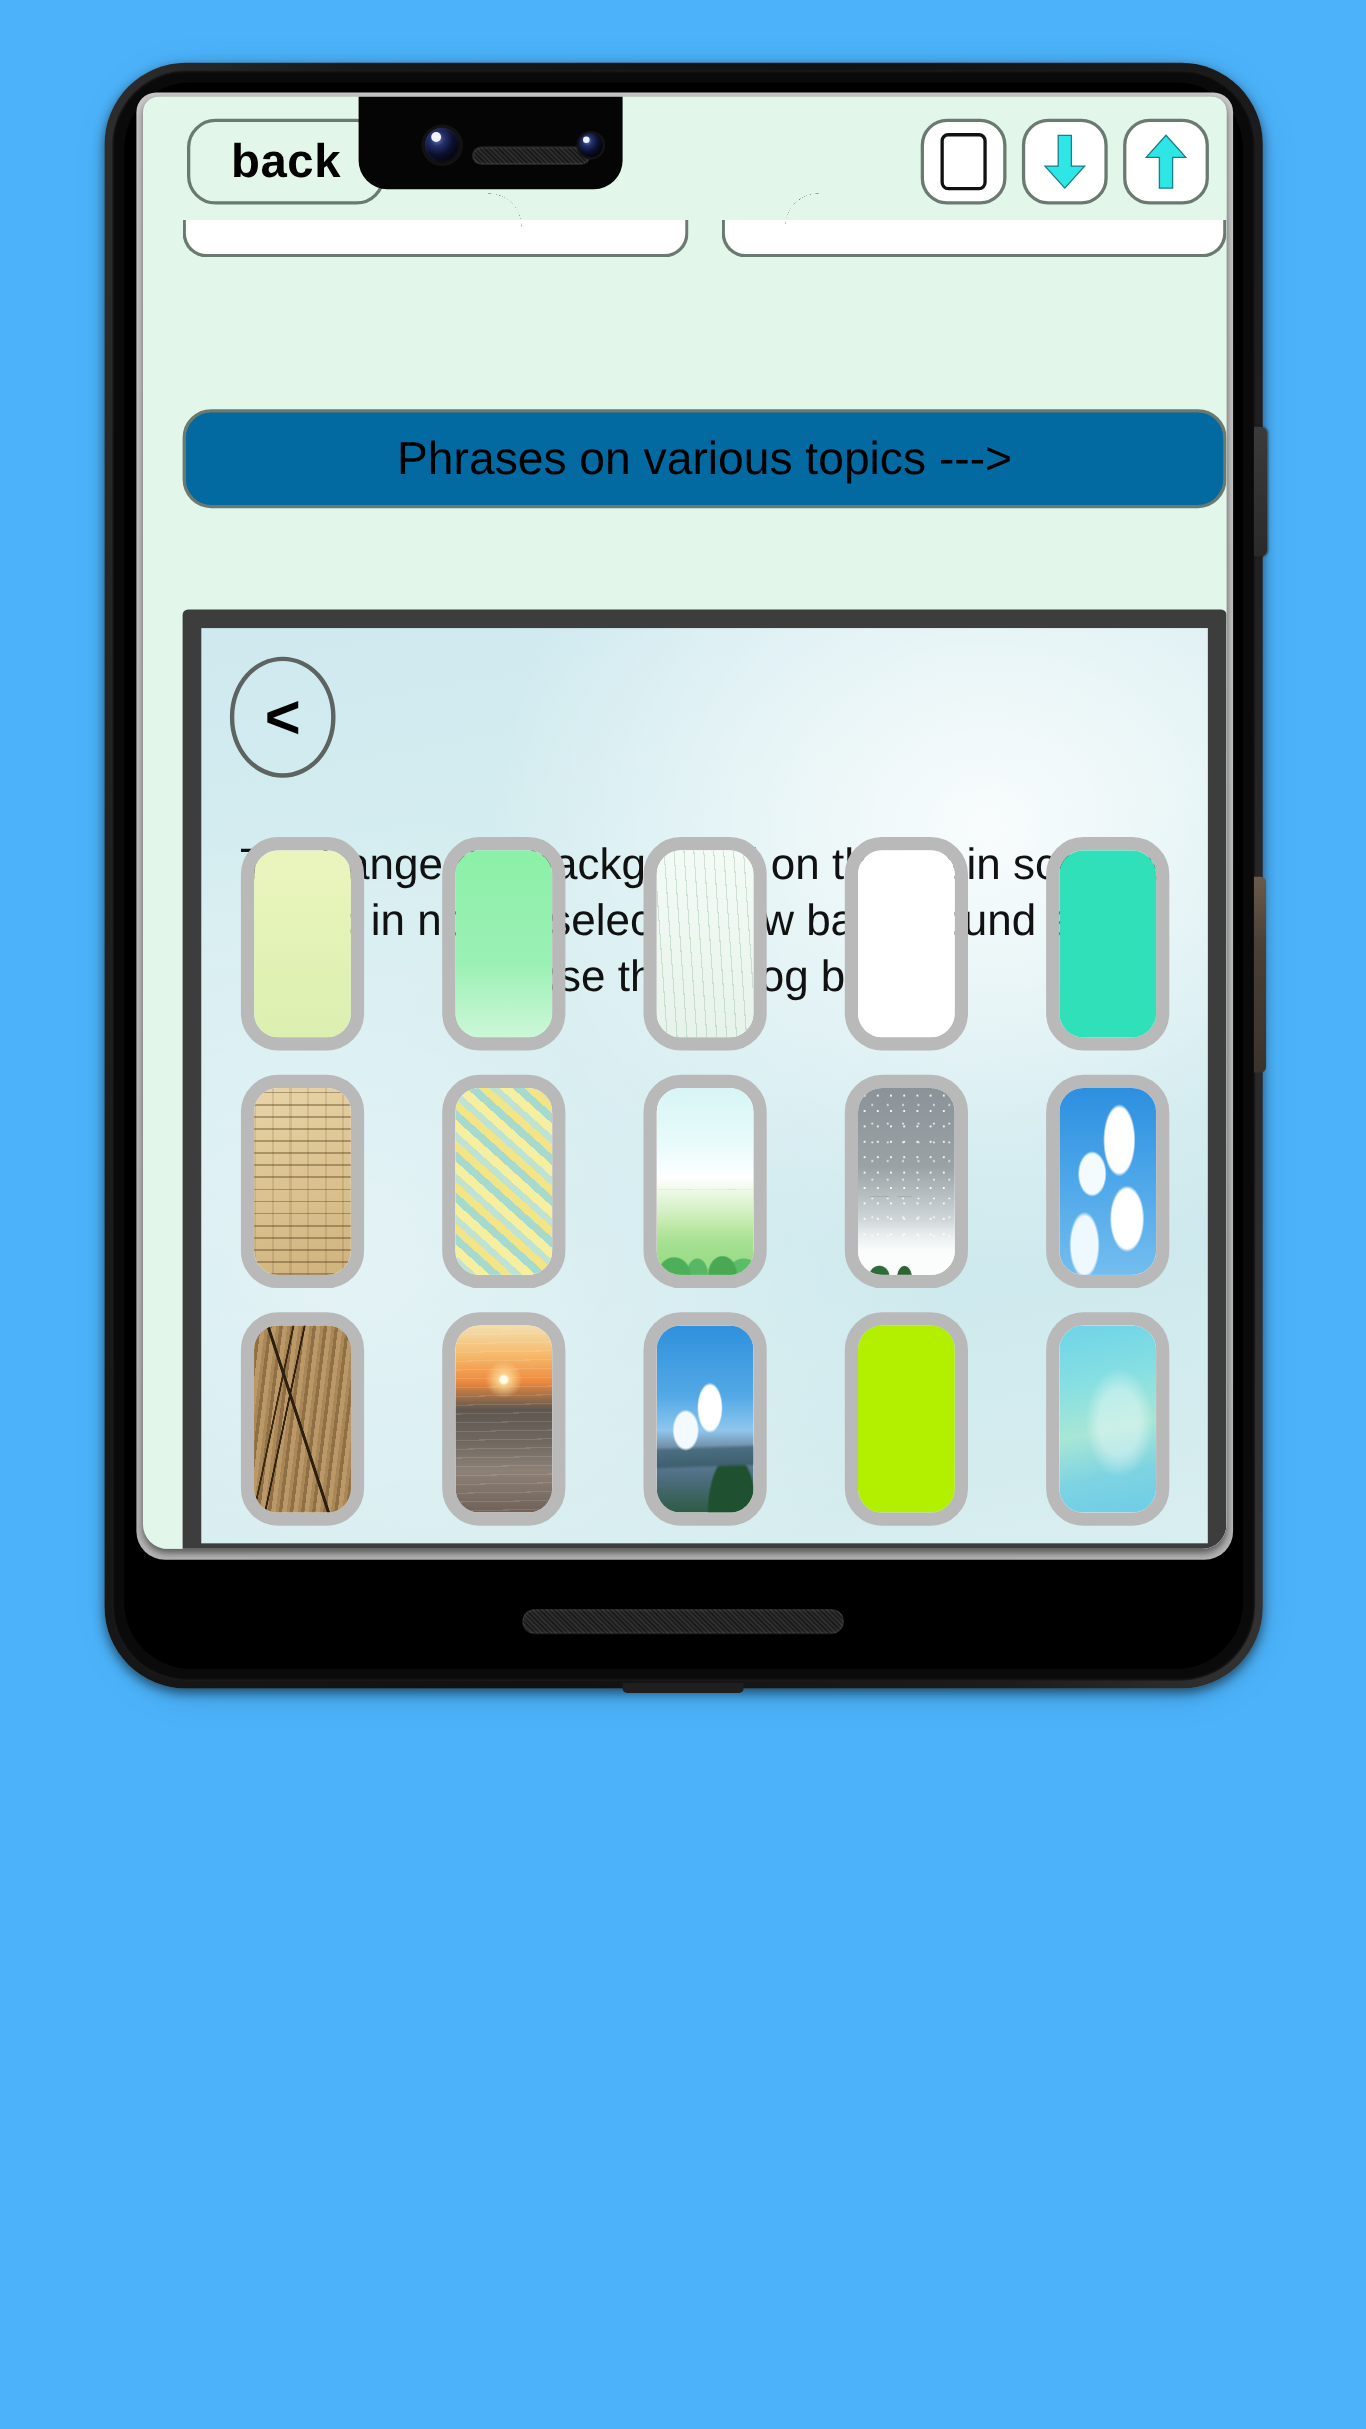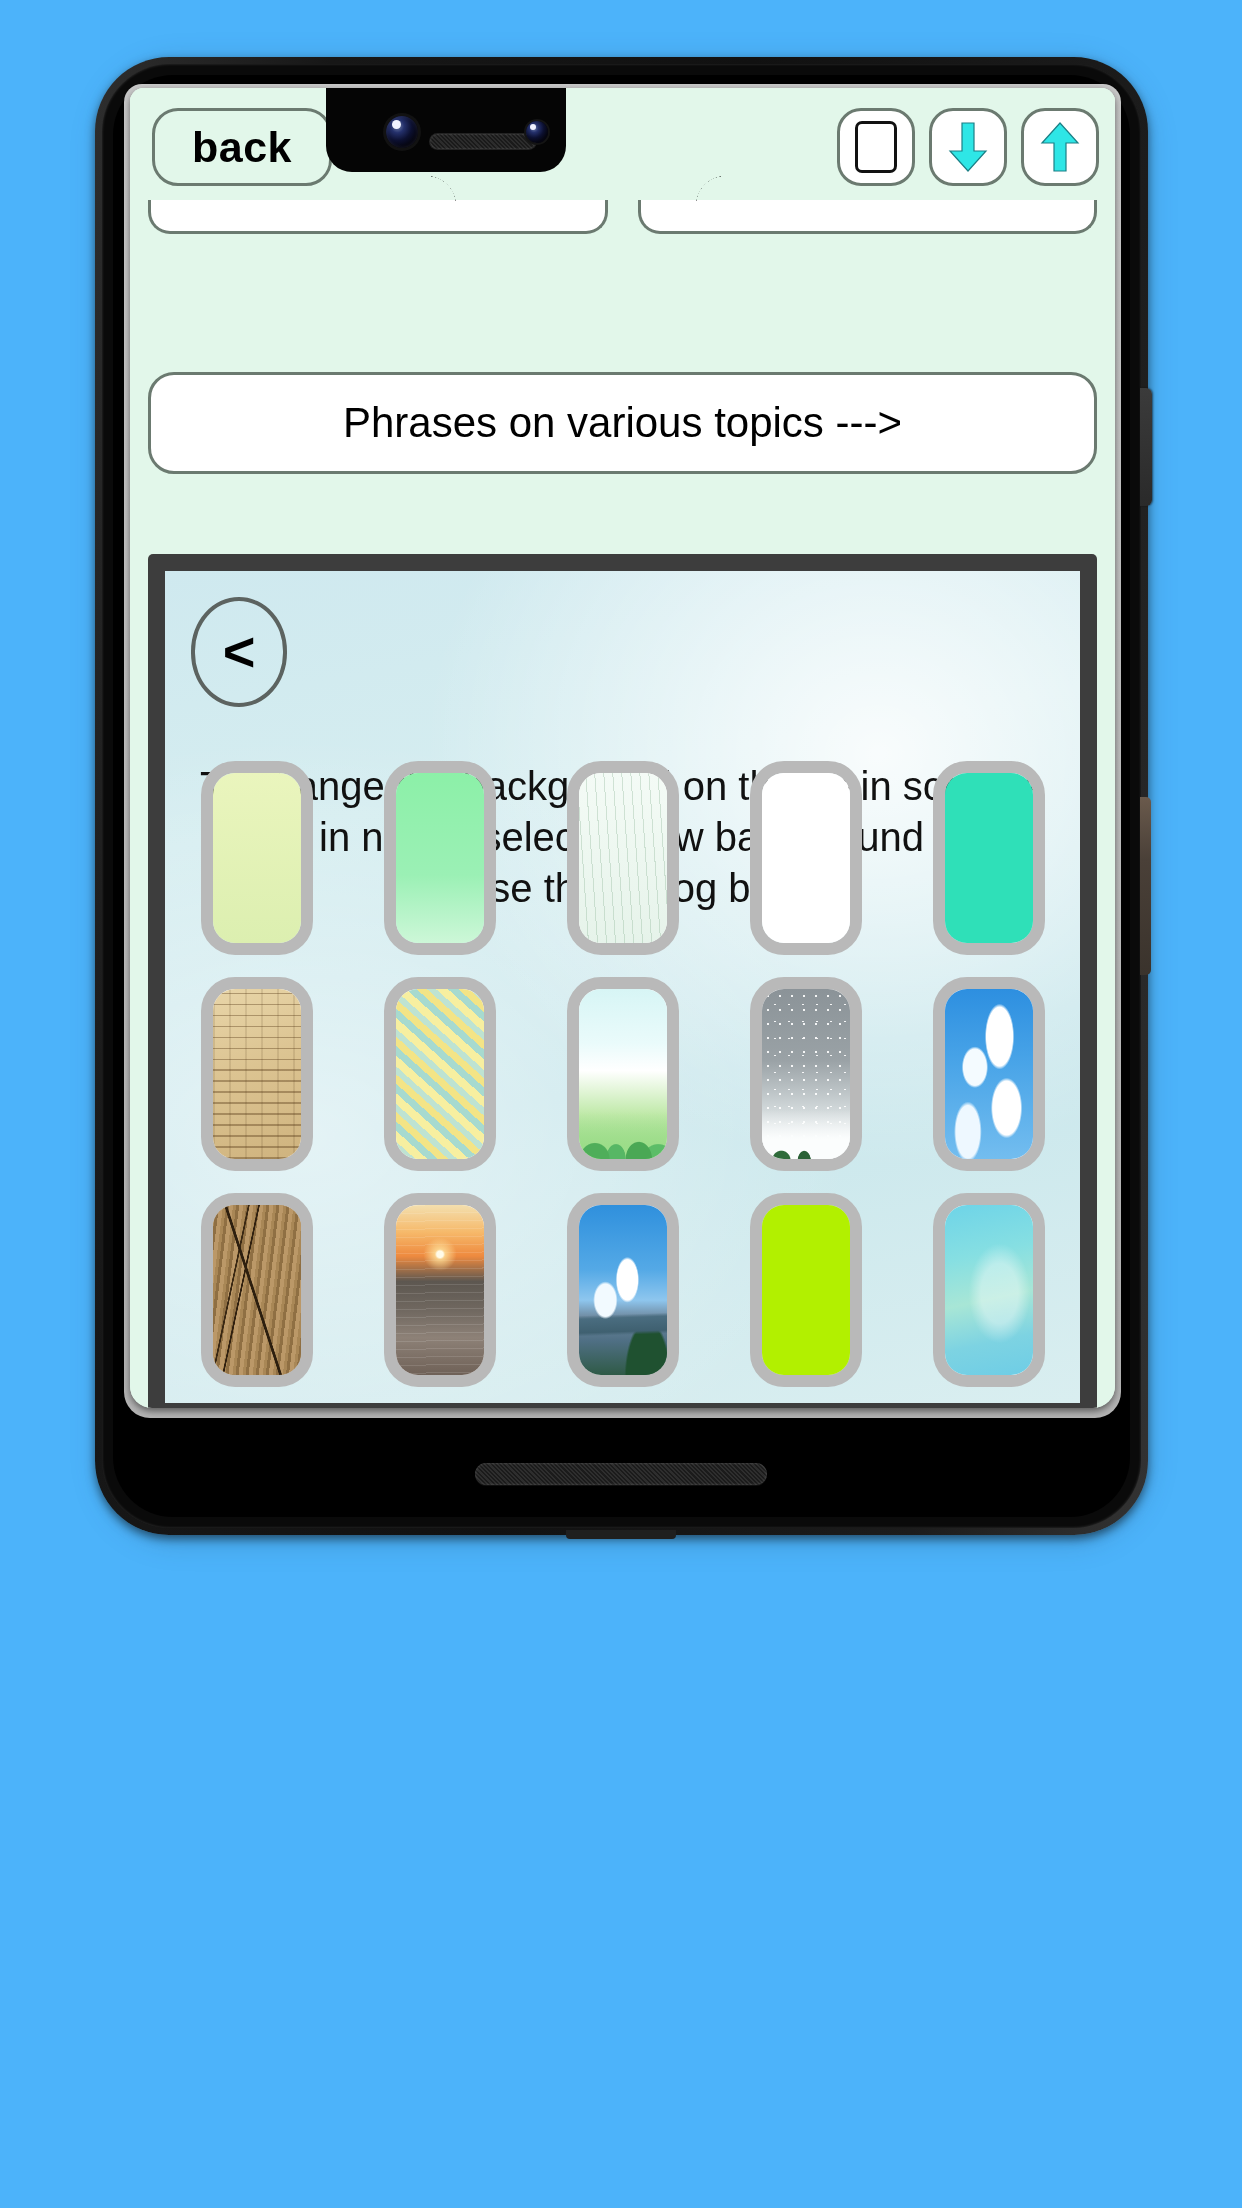--- a/index.html
+++ b/index.html
@@ -148,6 +148,7 @@
   .app {
     position: absolute; inset: 0;
     background: #e2f7ea;
+    margin-left: 18px;
   }
 
   

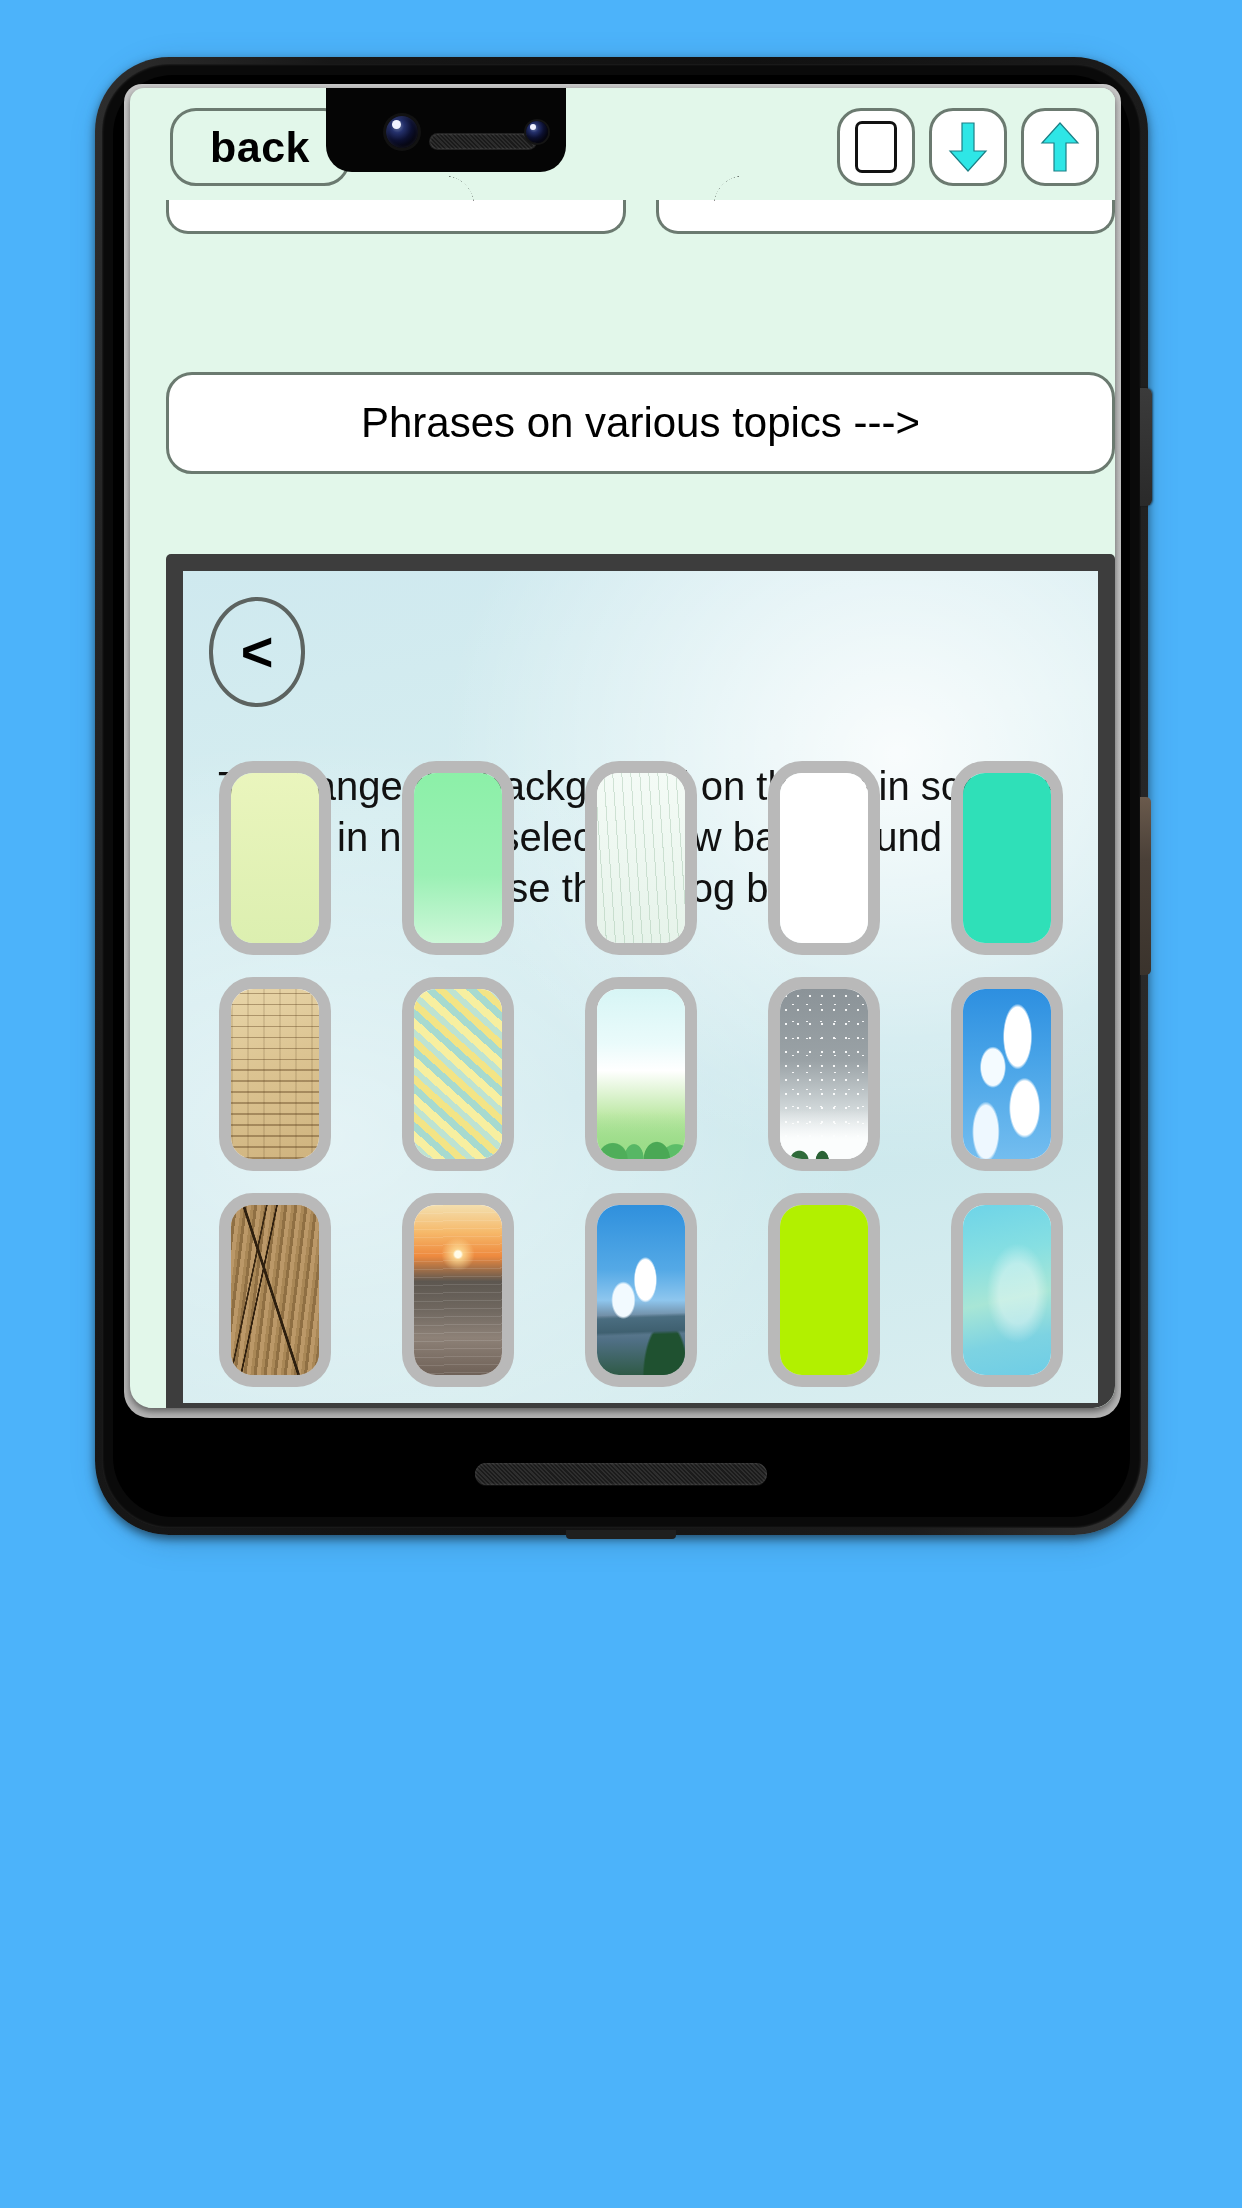--- a/index.html
+++ b/index.html
@@ -213,8 +213,8 @@
   .btn-phrases {
     position: absolute;
     left: 18px; top: 284px;
-    width: 949px; height: 102px;
-    background: #ffffff;
+    width: 949px; height: 90px;
+    background: #0369a1;
     border: 3px solid #6b7a70;
     border-radius: 26px;
     display: flex; align-items: center; justify-content: center;

